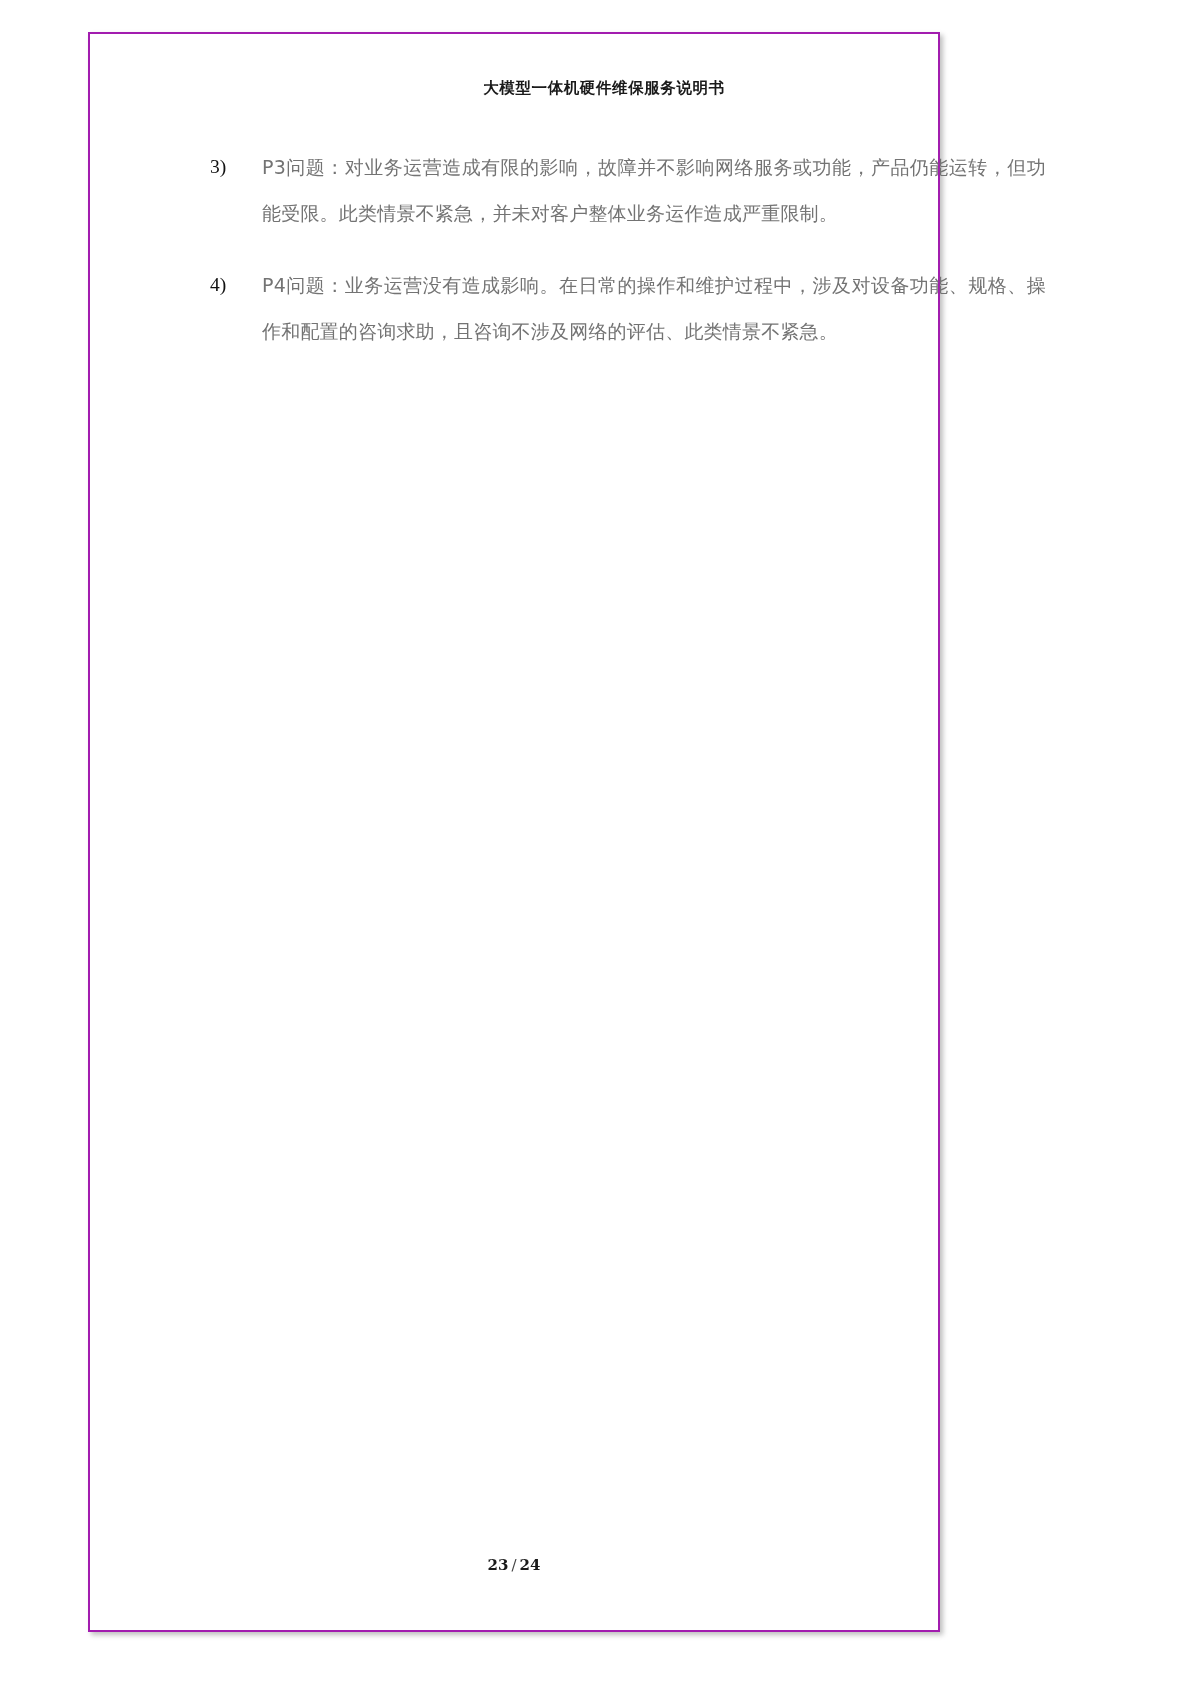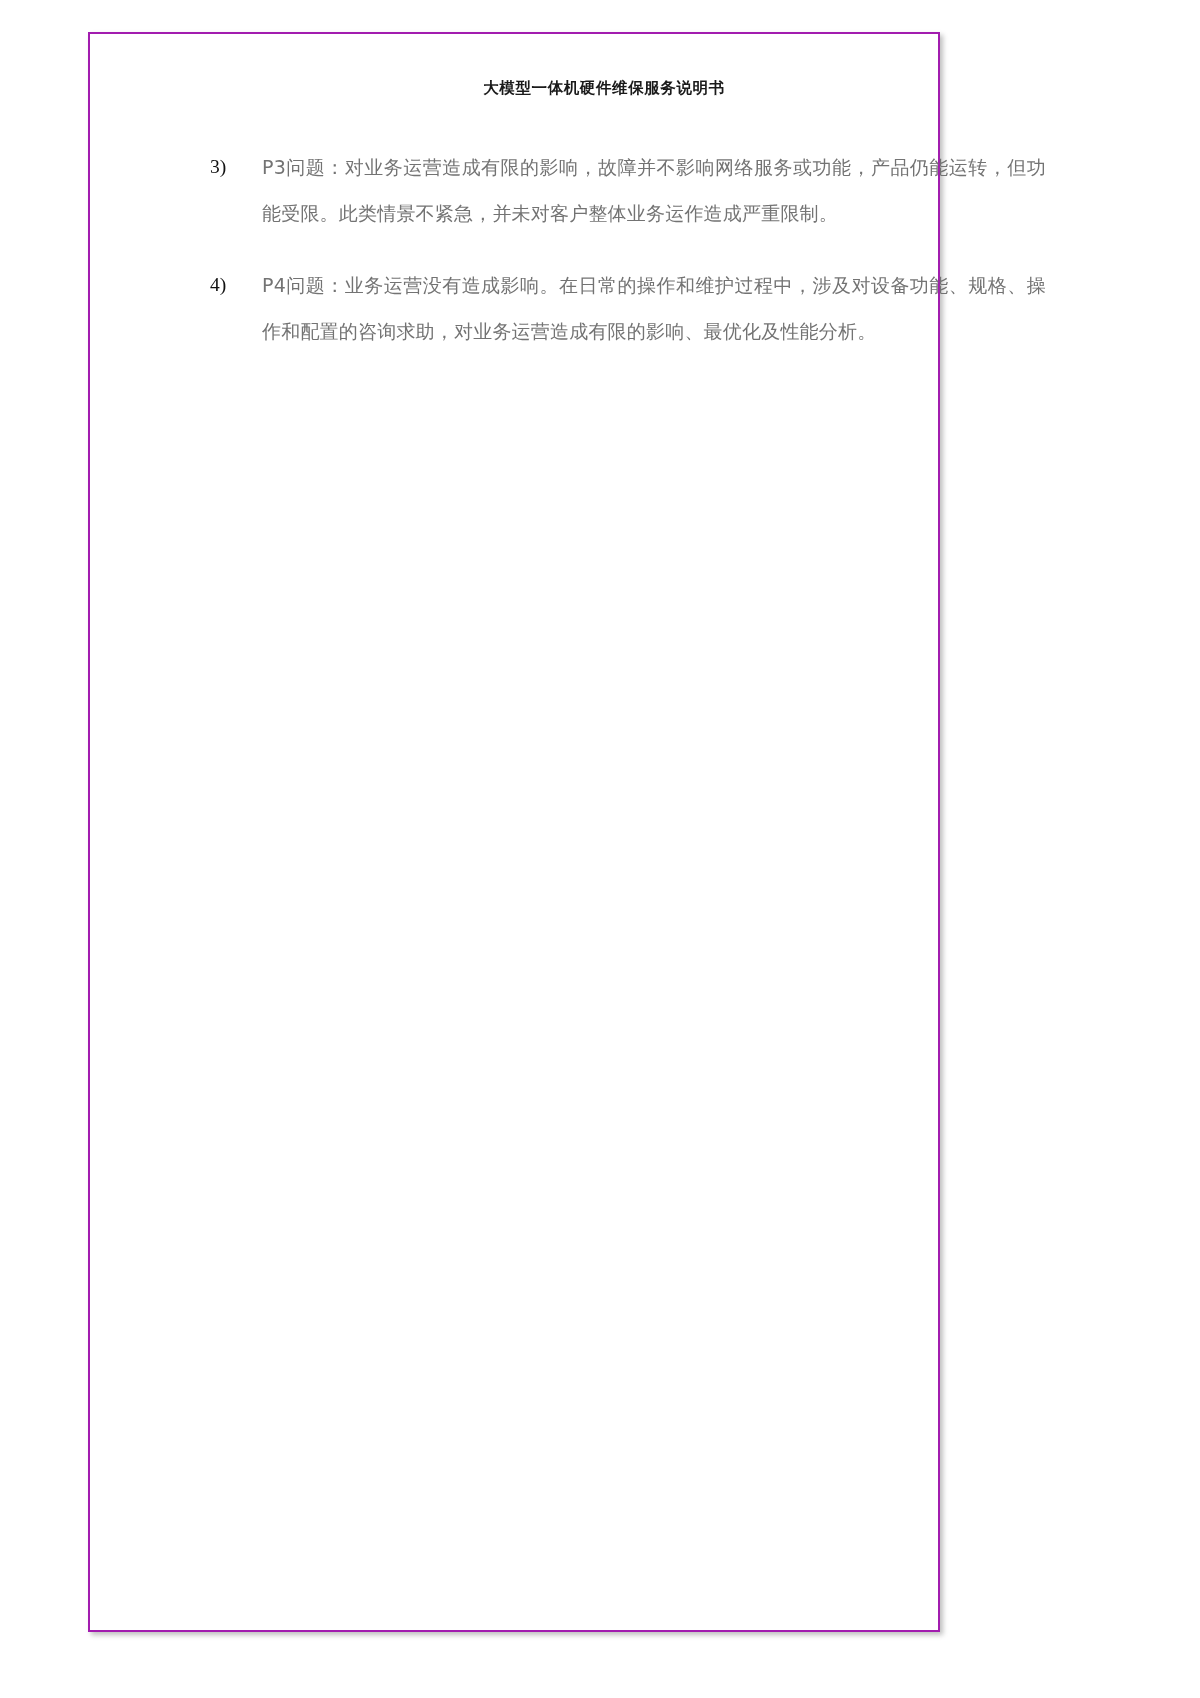--- a/index.html
+++ b/index.html
@@ -121,7 +121,7 @@
 
       <div class="list-item">
         <span class="list-marker">4)</span>
-        <span class="list-text">P4问题：业务运营没有造成影响。在日常的操作和维护过程中，涉及对设备功能、规格、操作和配置的咨询求助，对业务运营造成有限的影响、最优化及性能分析。</span>
+        <span class="list-text">P4问题：业务运营没有造成影响。在日常的操作和维护过程中，涉及对设备功能、规格、操作和配置的咨询求助，且咨询不涉及网络的评估、此类情景不紧急。</span>
       </div>
 
     </div>

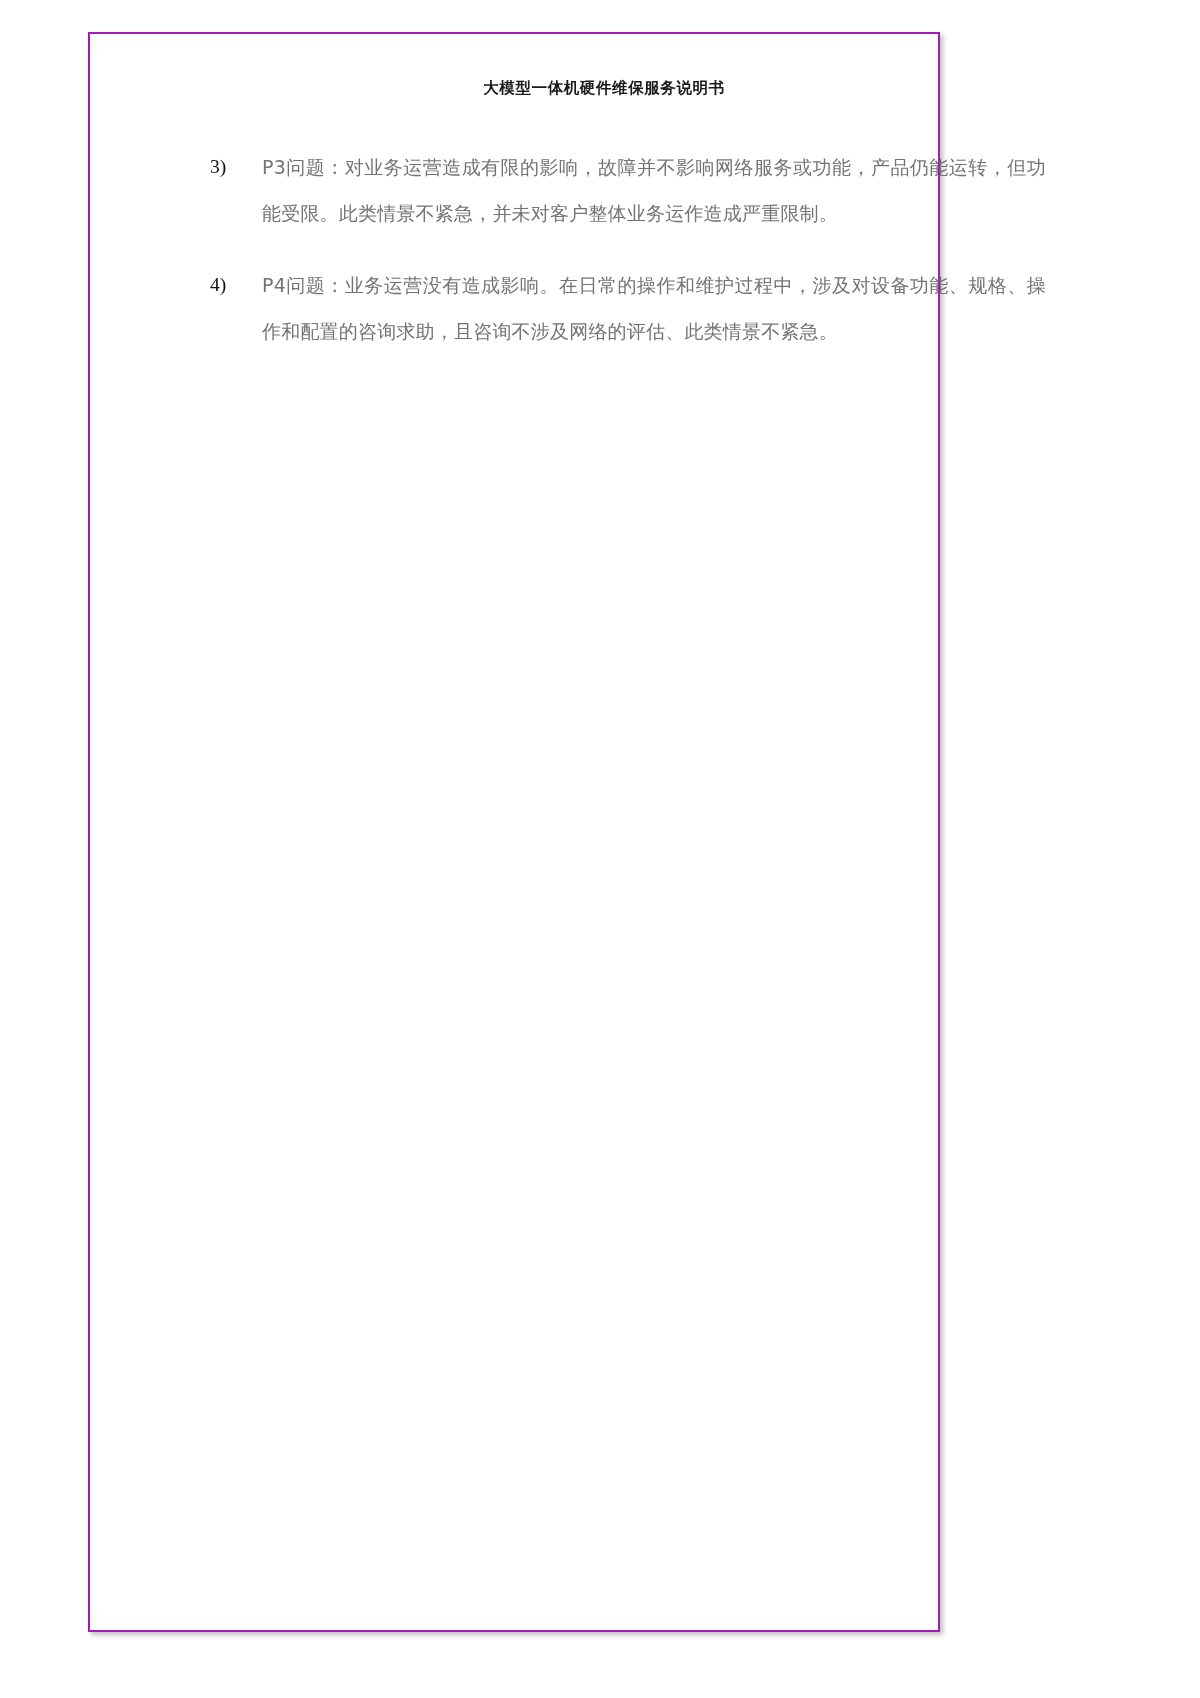--- a/index.html
+++ b/index.html
@@ -126,6 +126,11 @@
 
     </div>
 
+    <div class="footer-area">
+      <span class="page-number">
+        <span class="cur">23</span><span class="sep">/</span><span class="tot">24</span>
+      </span>
+    </div>
 
   </div>
 </div>

